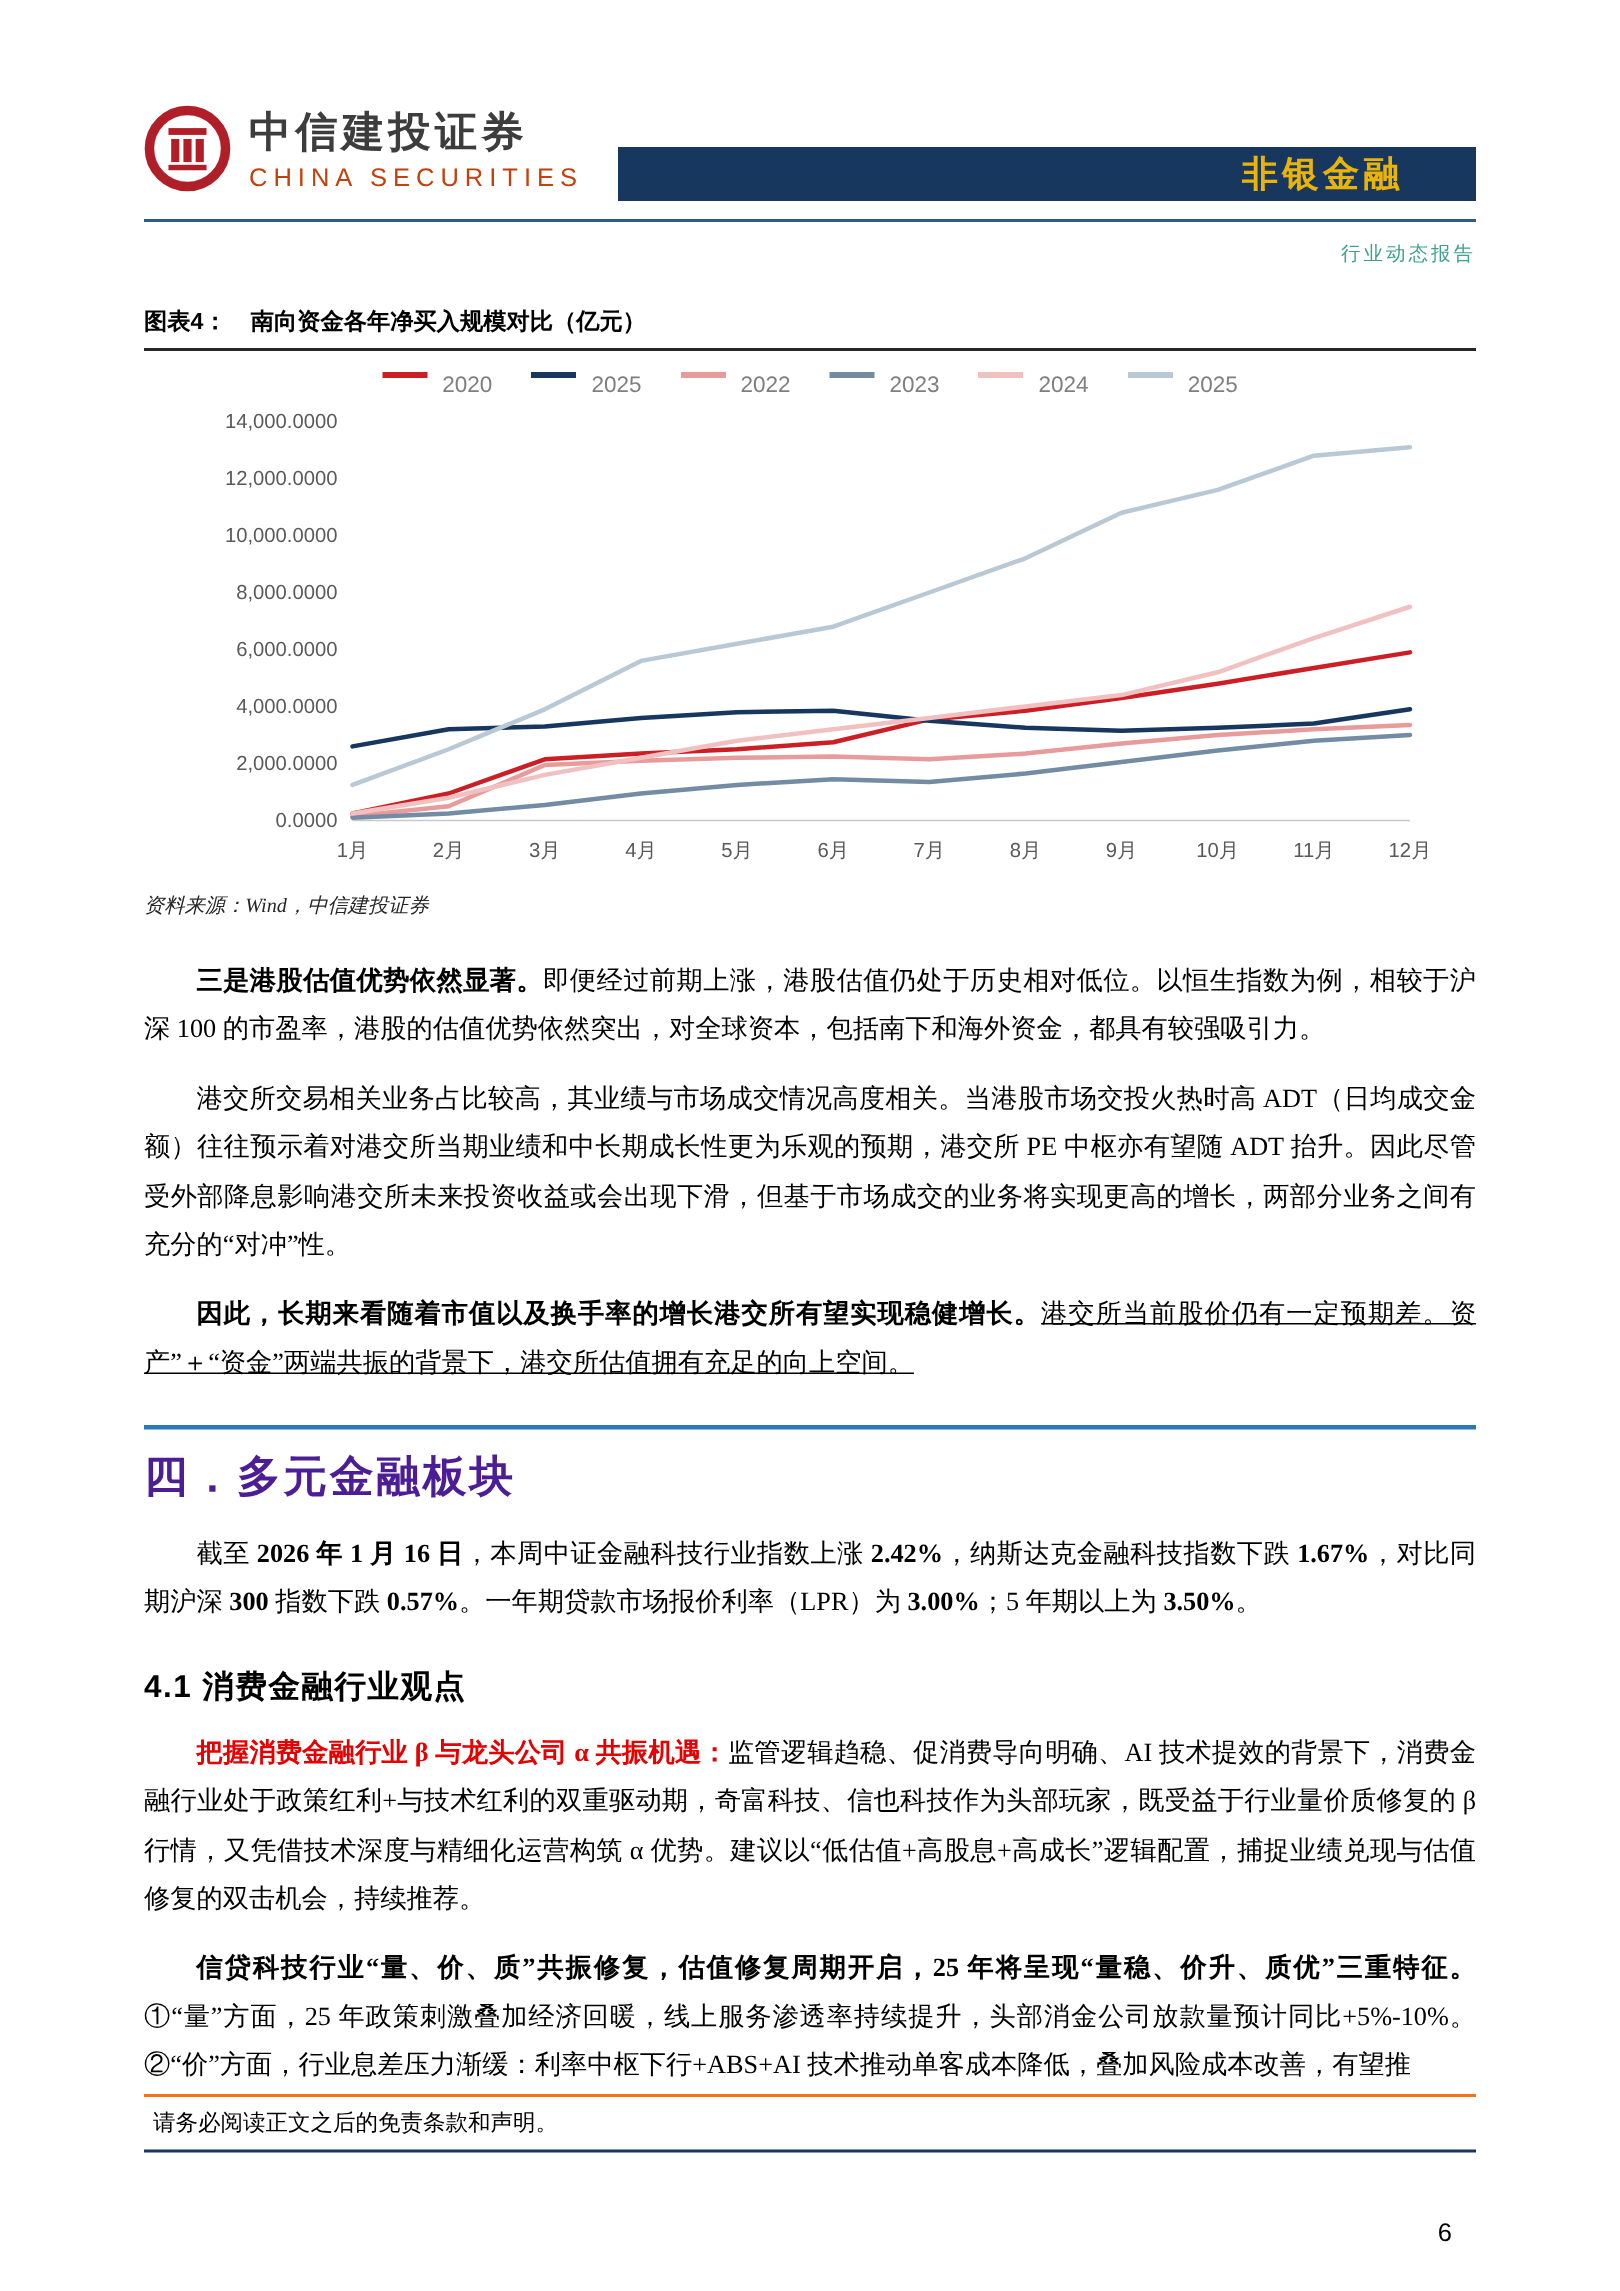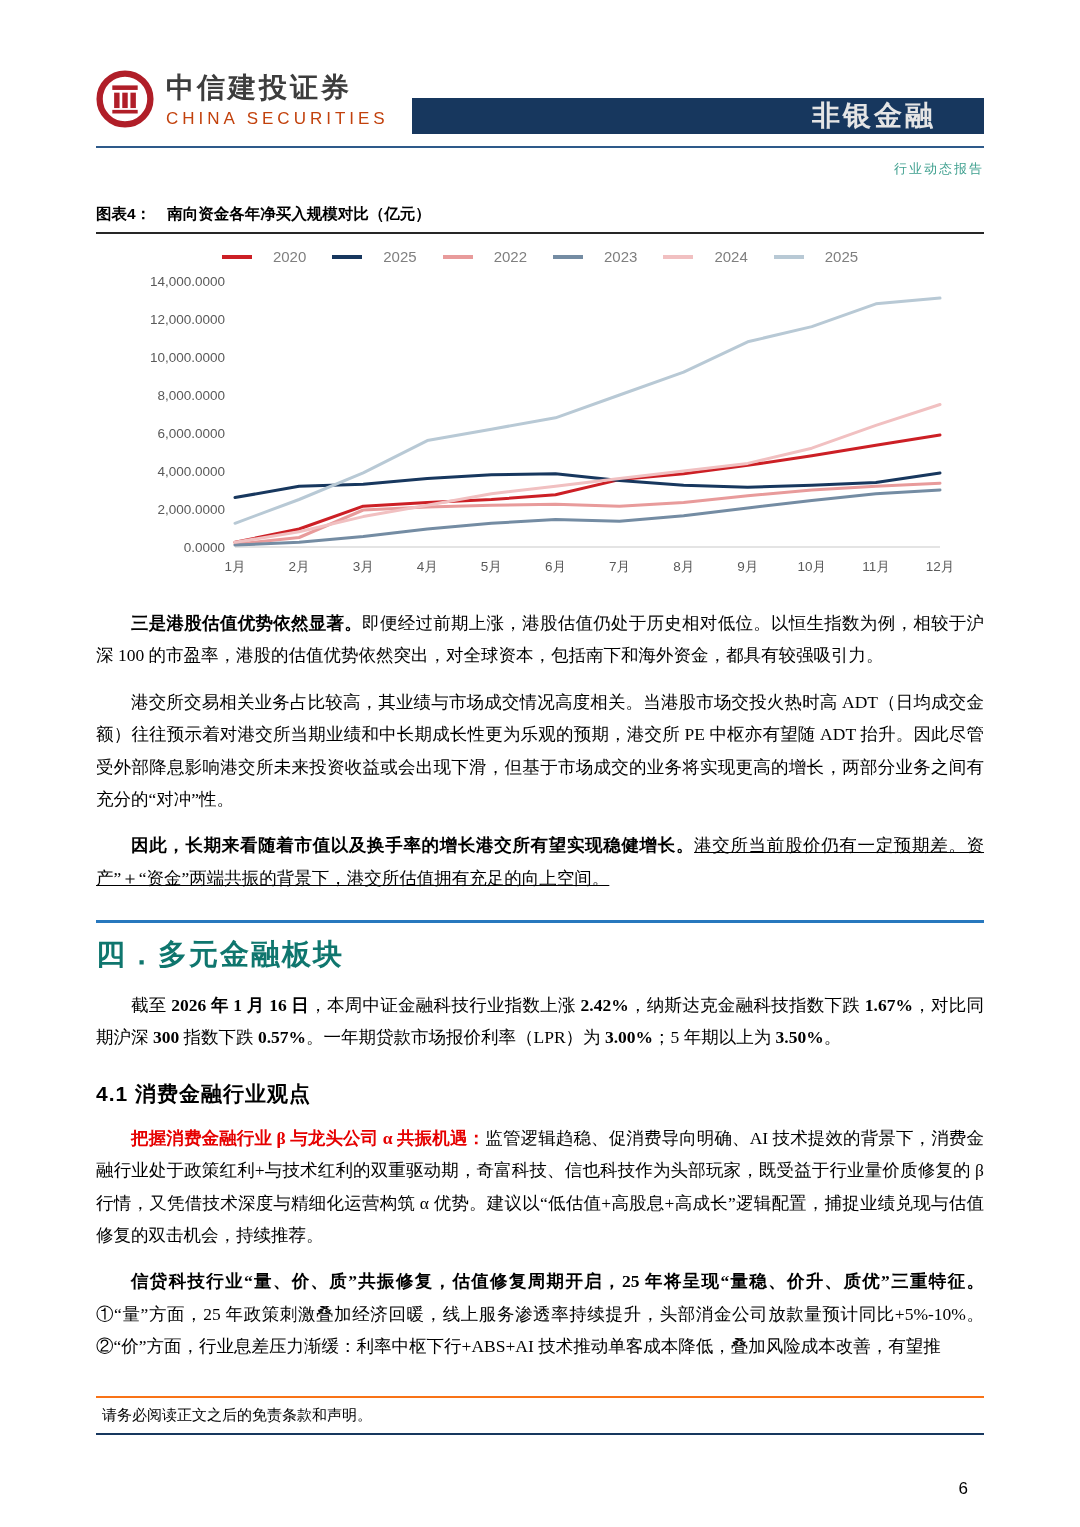--- a/index.html
+++ b/index.html
@@ -27,7 +27,7 @@
     display: flex; align-items: center; justify-content: flex-end; padding-right: 48px;
   }
   .category-bar span {
-    color: #e5e5e5; font-weight: bold; font-size: 28px; letter-spacing: 3px;
+    color: #eab308; font-weight: bold; font-size: 24px; letter-spacing: 3px;
     font-family: "Liberation Sans", sans-serif;
   }
   .header-rule { border-top: 2px solid #2E5A8A; margin-top: 8px; }

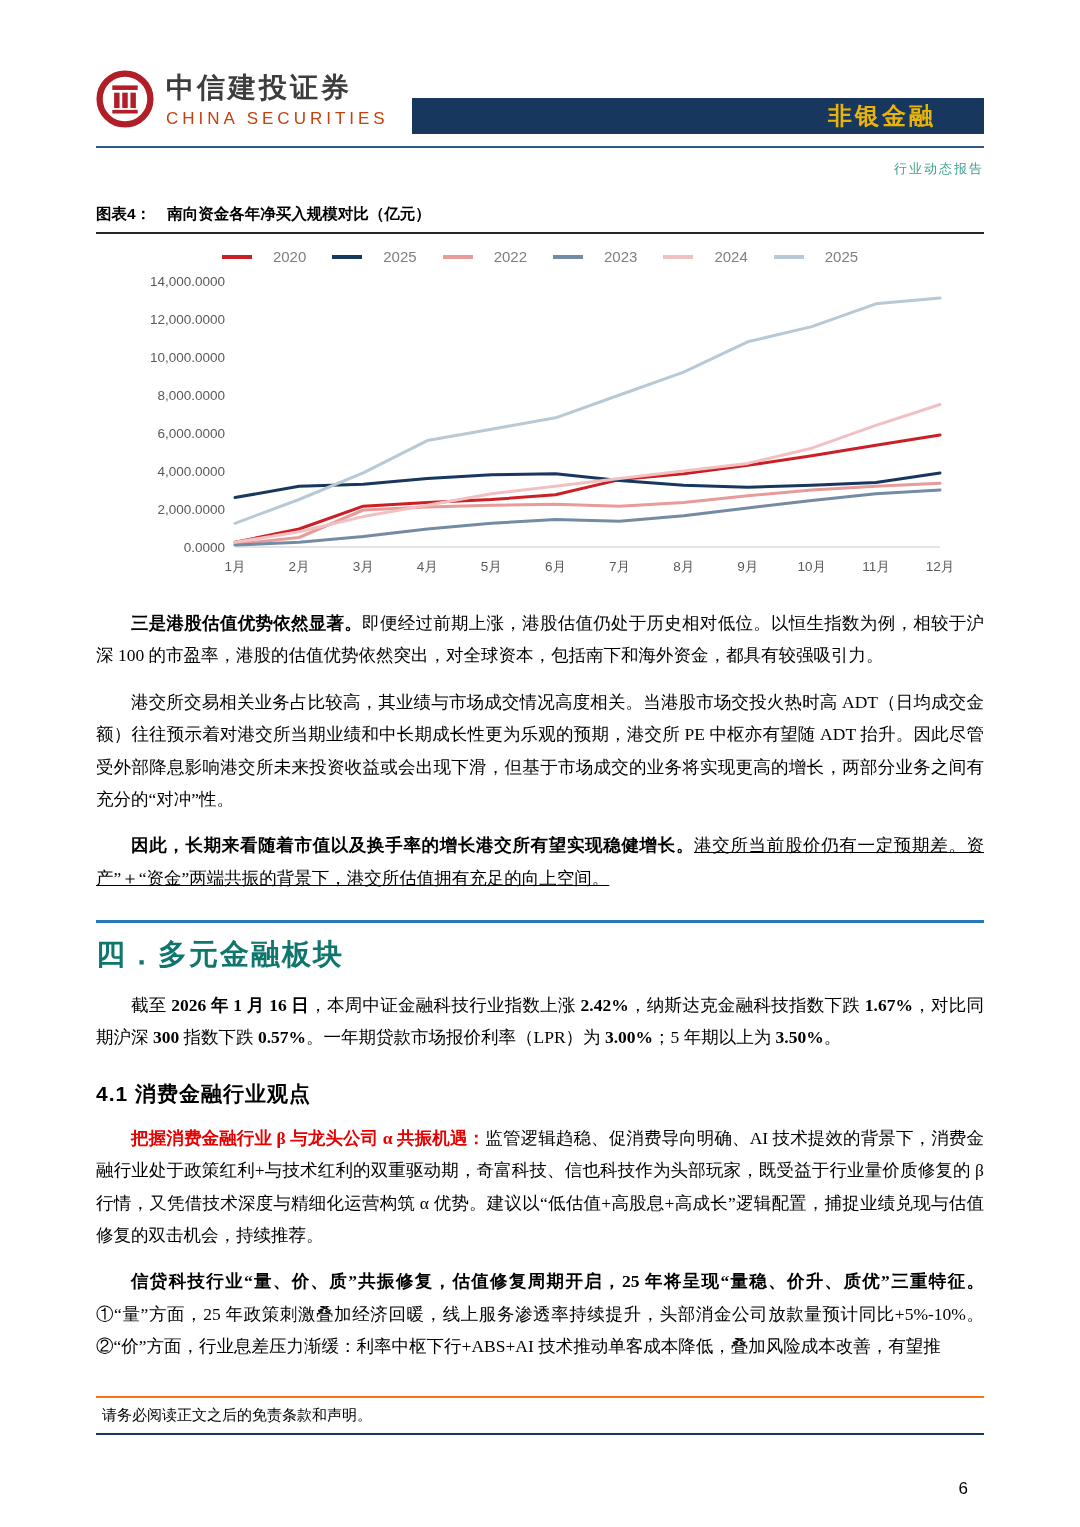--- a/index.html
+++ b/index.html
@@ -44,7 +44,7 @@
   }
   .fig-label { margin-right: 16px; }
   .legend { display: flex; justify-content: center; align-items: center; gap: 26px; margin-top: 14px; }
-  .lg-item { display: inline-flex; align-items: center; gap: 21px; }
+  .lg-item { display: inline-flex; align-items: flex-start; gap: 10px; }
   .lg-swatch { width: 30px; height: 4px; display: inline-block; }
   .lg-label { font-size: 15px; color: #7F7F7F; font-family: "Liberation Sans", sans-serif; }
   .chart { display: block; margin: 8px 0 0 4px; }

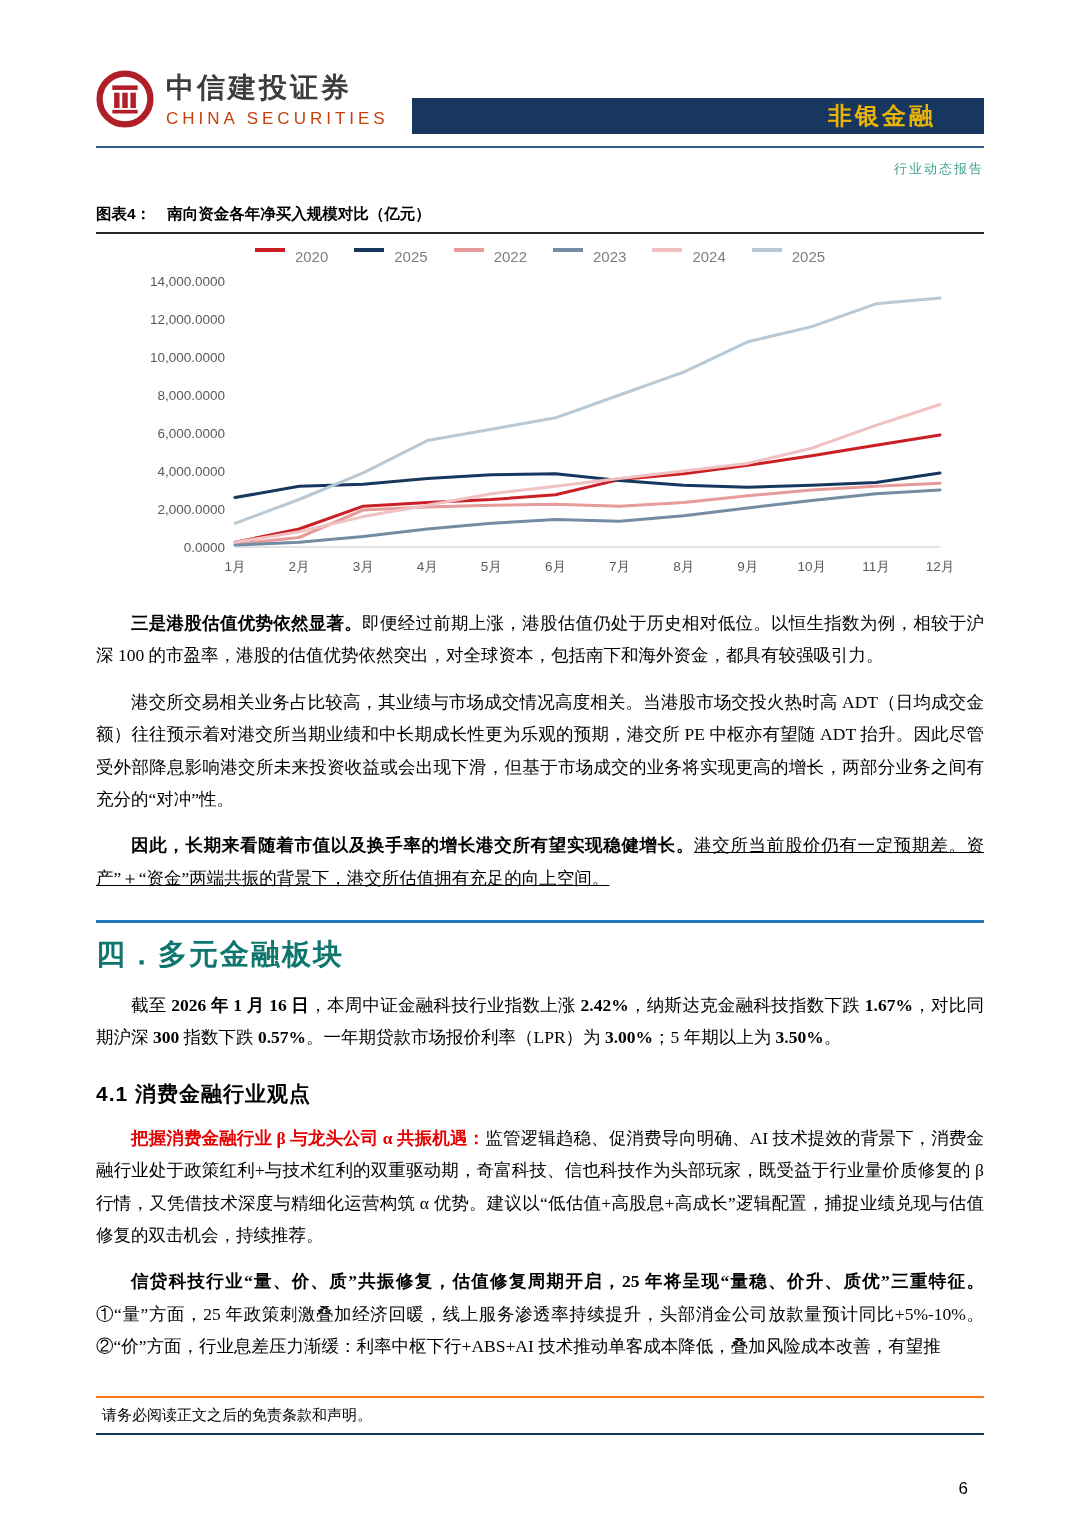--- a/index.html
+++ b/index.html
@@ -170,6 +170,7 @@
         <polyline points="135.0,269.3 199.1,258.8 263.2,243.6 327.3,232.2 391.4,220.8 455.5,213.2 519.5,205.6 583.6,198.0 647.7,190.4 711.8,175.2 775.9,152.4 840.0,131.5" fill="none" stroke="#F1C0C1" stroke-width="3" stroke-linejoin="round" stroke-linecap="round"></polyline>
         <polyline points="135.0,250.3 199.1,226.5 263.2,199.9 327.3,167.6 391.4,156.2 455.5,144.8 519.5,122.0 583.6,99.2 647.7,68.8 711.8,53.6 775.9,30.8 840.0,25.1" fill="none" stroke="#B8C9D5" stroke-width="3" stroke-linejoin="round" stroke-linecap="round"></polyline>
       </svg>
+    <div class="source">资料来源：Wind，中信建投证券</div>
   </section>
 
   <p class="para first-after-figure"><span class="b">三是港股估值优势依然显著。</span><span>即便经过前期上涨，港股估值仍处于历史相对低位。以恒生指数为例，相较于沪深 100 的市盈率，港股的估值优势依然突出，对全球资本，包括南下和海外资金，都具有较强吸引力。</span></p>

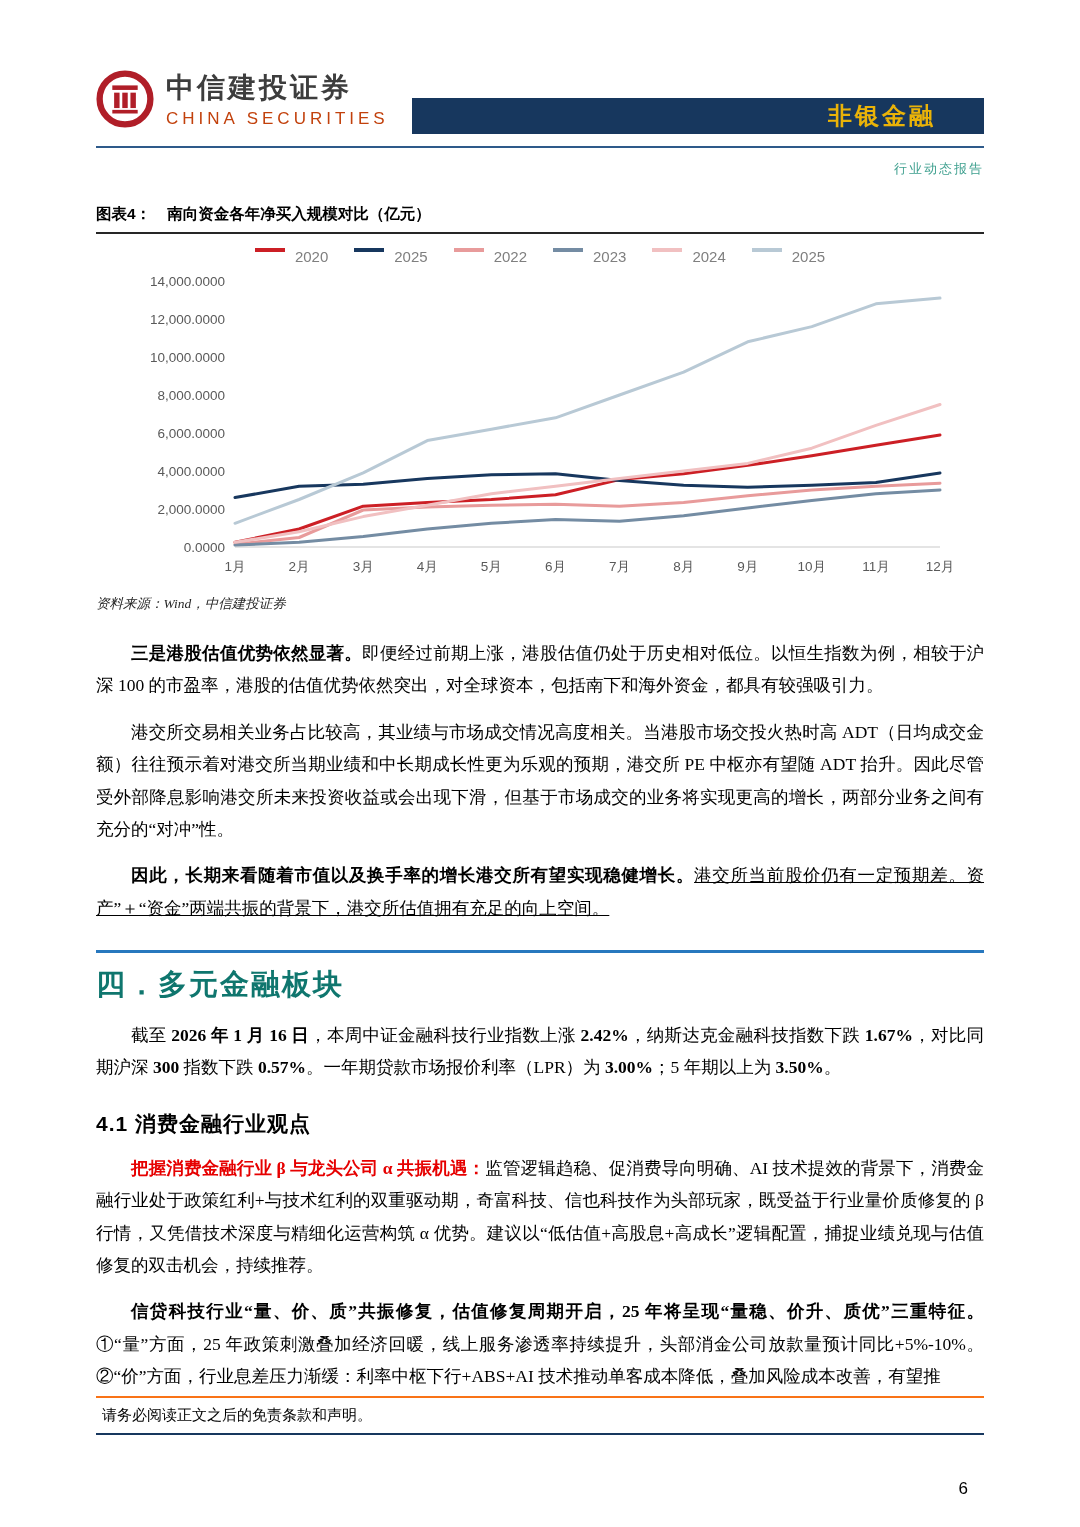--- a/index.html
+++ b/index.html
@@ -64,7 +64,7 @@
   
   .h2-rule { border-top: 3px solid #2878BE; margin-top: 26px; }
   h2 {
-    color: #0f766e; font-size: 29px; font-weight: bold; margin-top: 12px;
+    color: #4c1d95; font-size: 29px; font-weight: bold; margin-top: 12px;
     letter-spacing: 2px; font-family: "Liberation Sans", sans-serif;
   }
   h3 {

